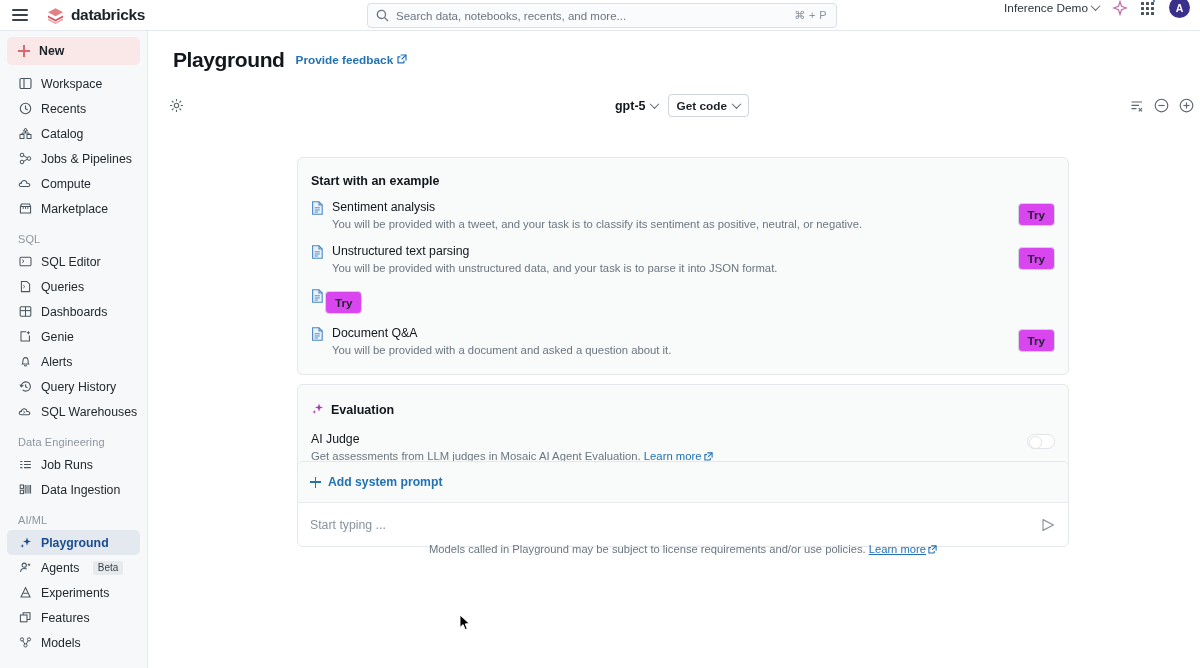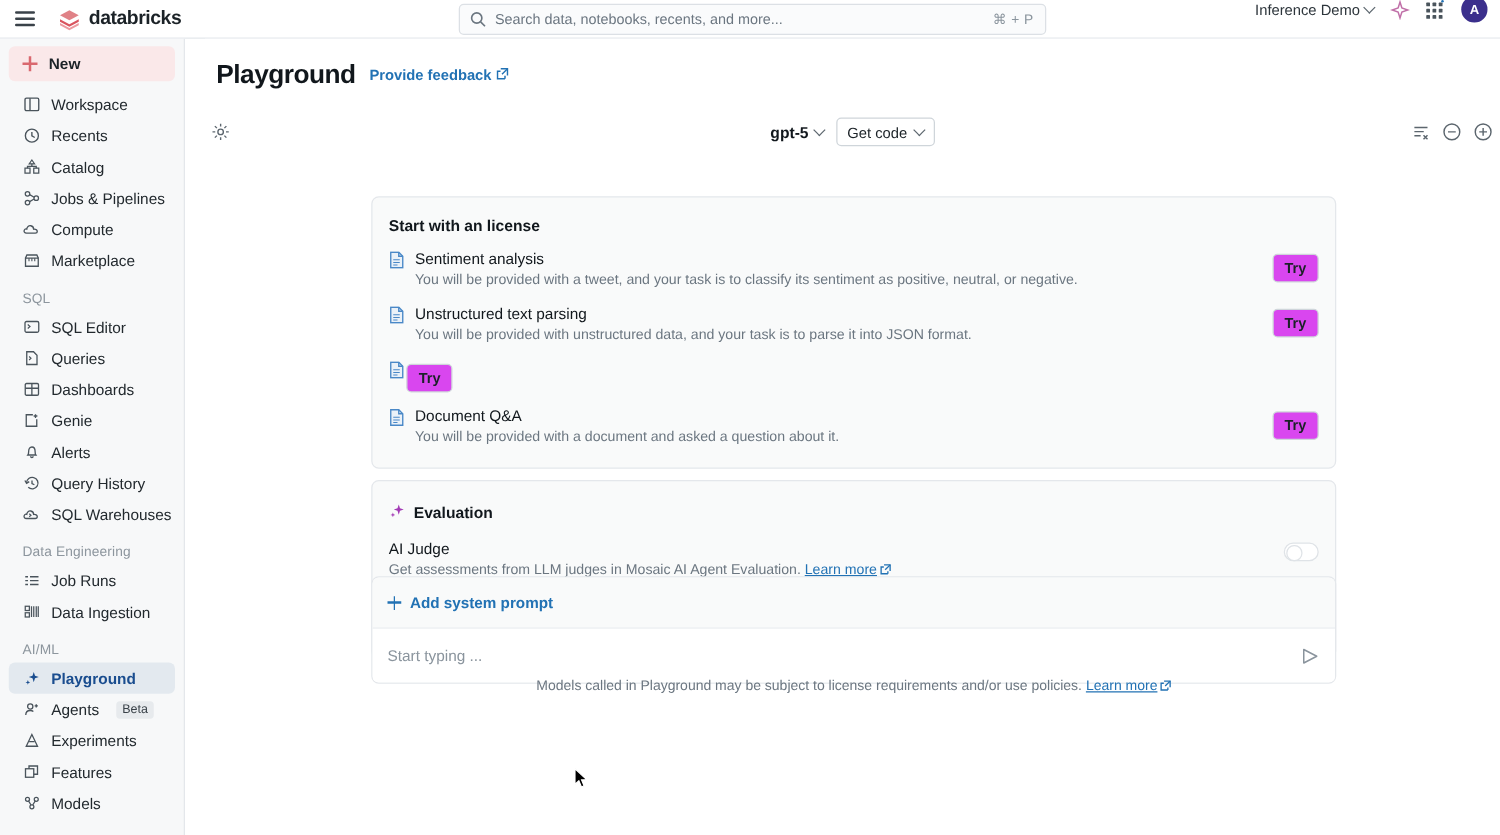--- a/index.html
+++ b/index.html
@@ -135,7 +135,7 @@
     background: #fff; display: flex; align-items: center; gap: 6px;
     padding: 0 8px; cursor: pointer;
   }
-  .getcode-label { font-size: 11.8px; font-weight: normal; color: #1b2227; }
+  .getcode-label { font-size: 11.8px; font-weight: bold; color: #1b2227; }
   .toolbar-right {
     position: absolute; right: 6px; display: flex; align-items: center; gap: 10px;
   }

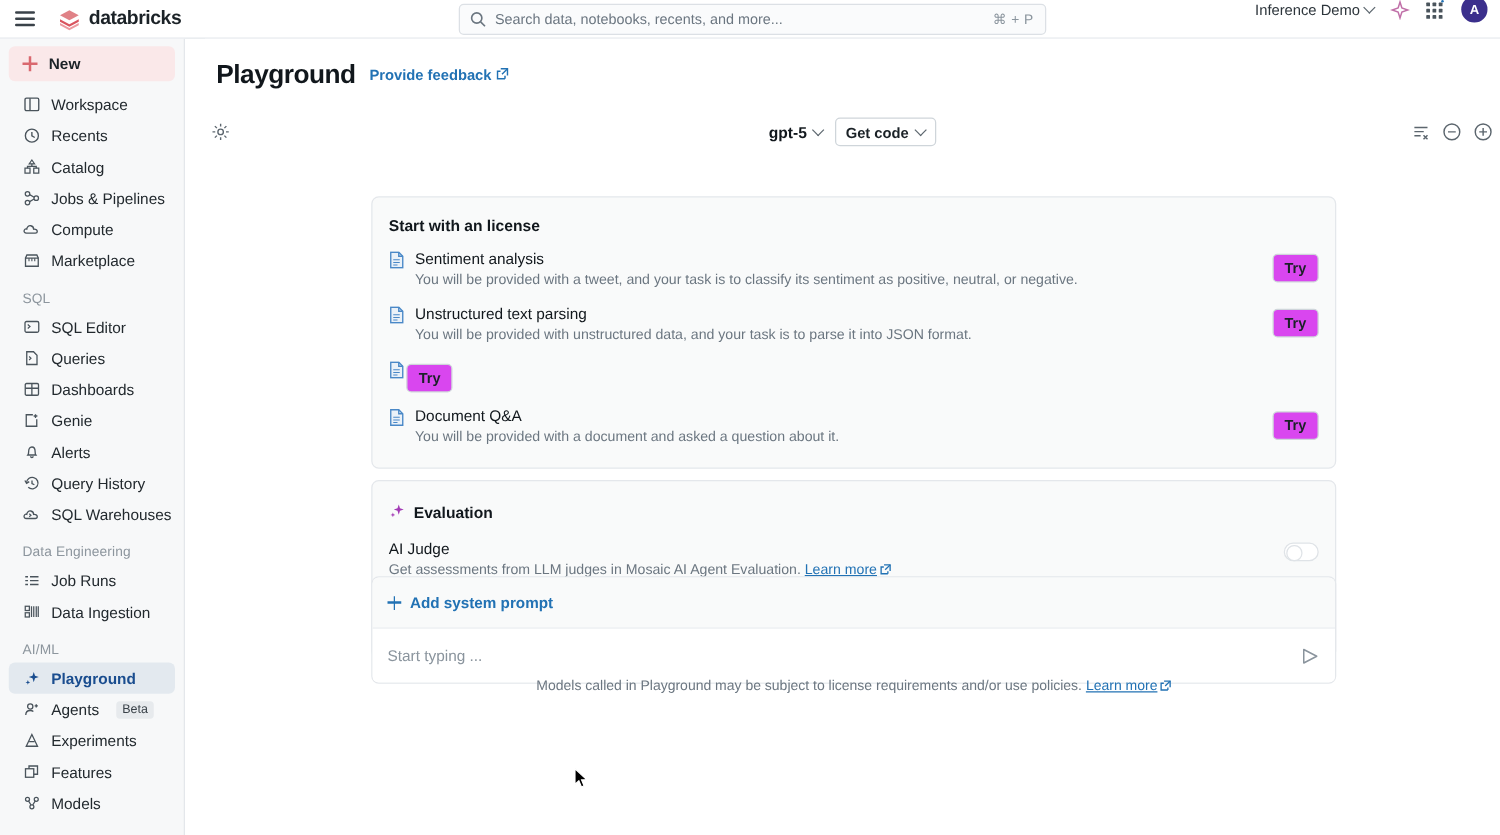--- a/index.html
+++ b/index.html
@@ -571,7 +571,7 @@
   <div class="card-col">
 
     <div class="card">
-      <div class="card-title">Start with an license</div>
+      <div class="card-title">Start with an example</div>
 
       <div class="ex-row">
         <span class="ex-doc-ico">

